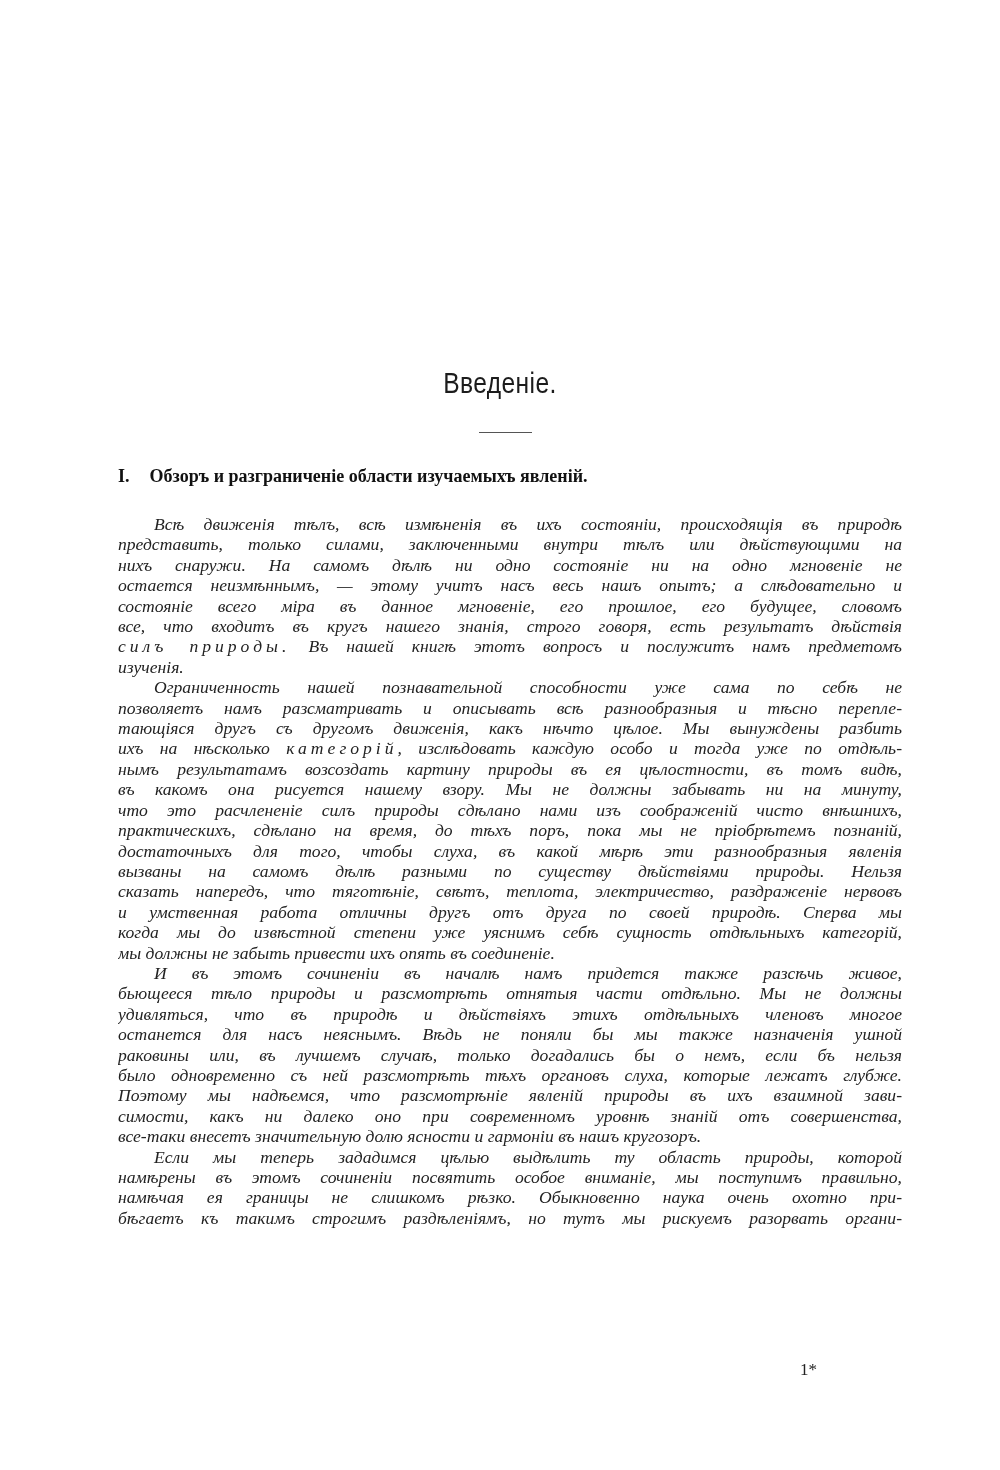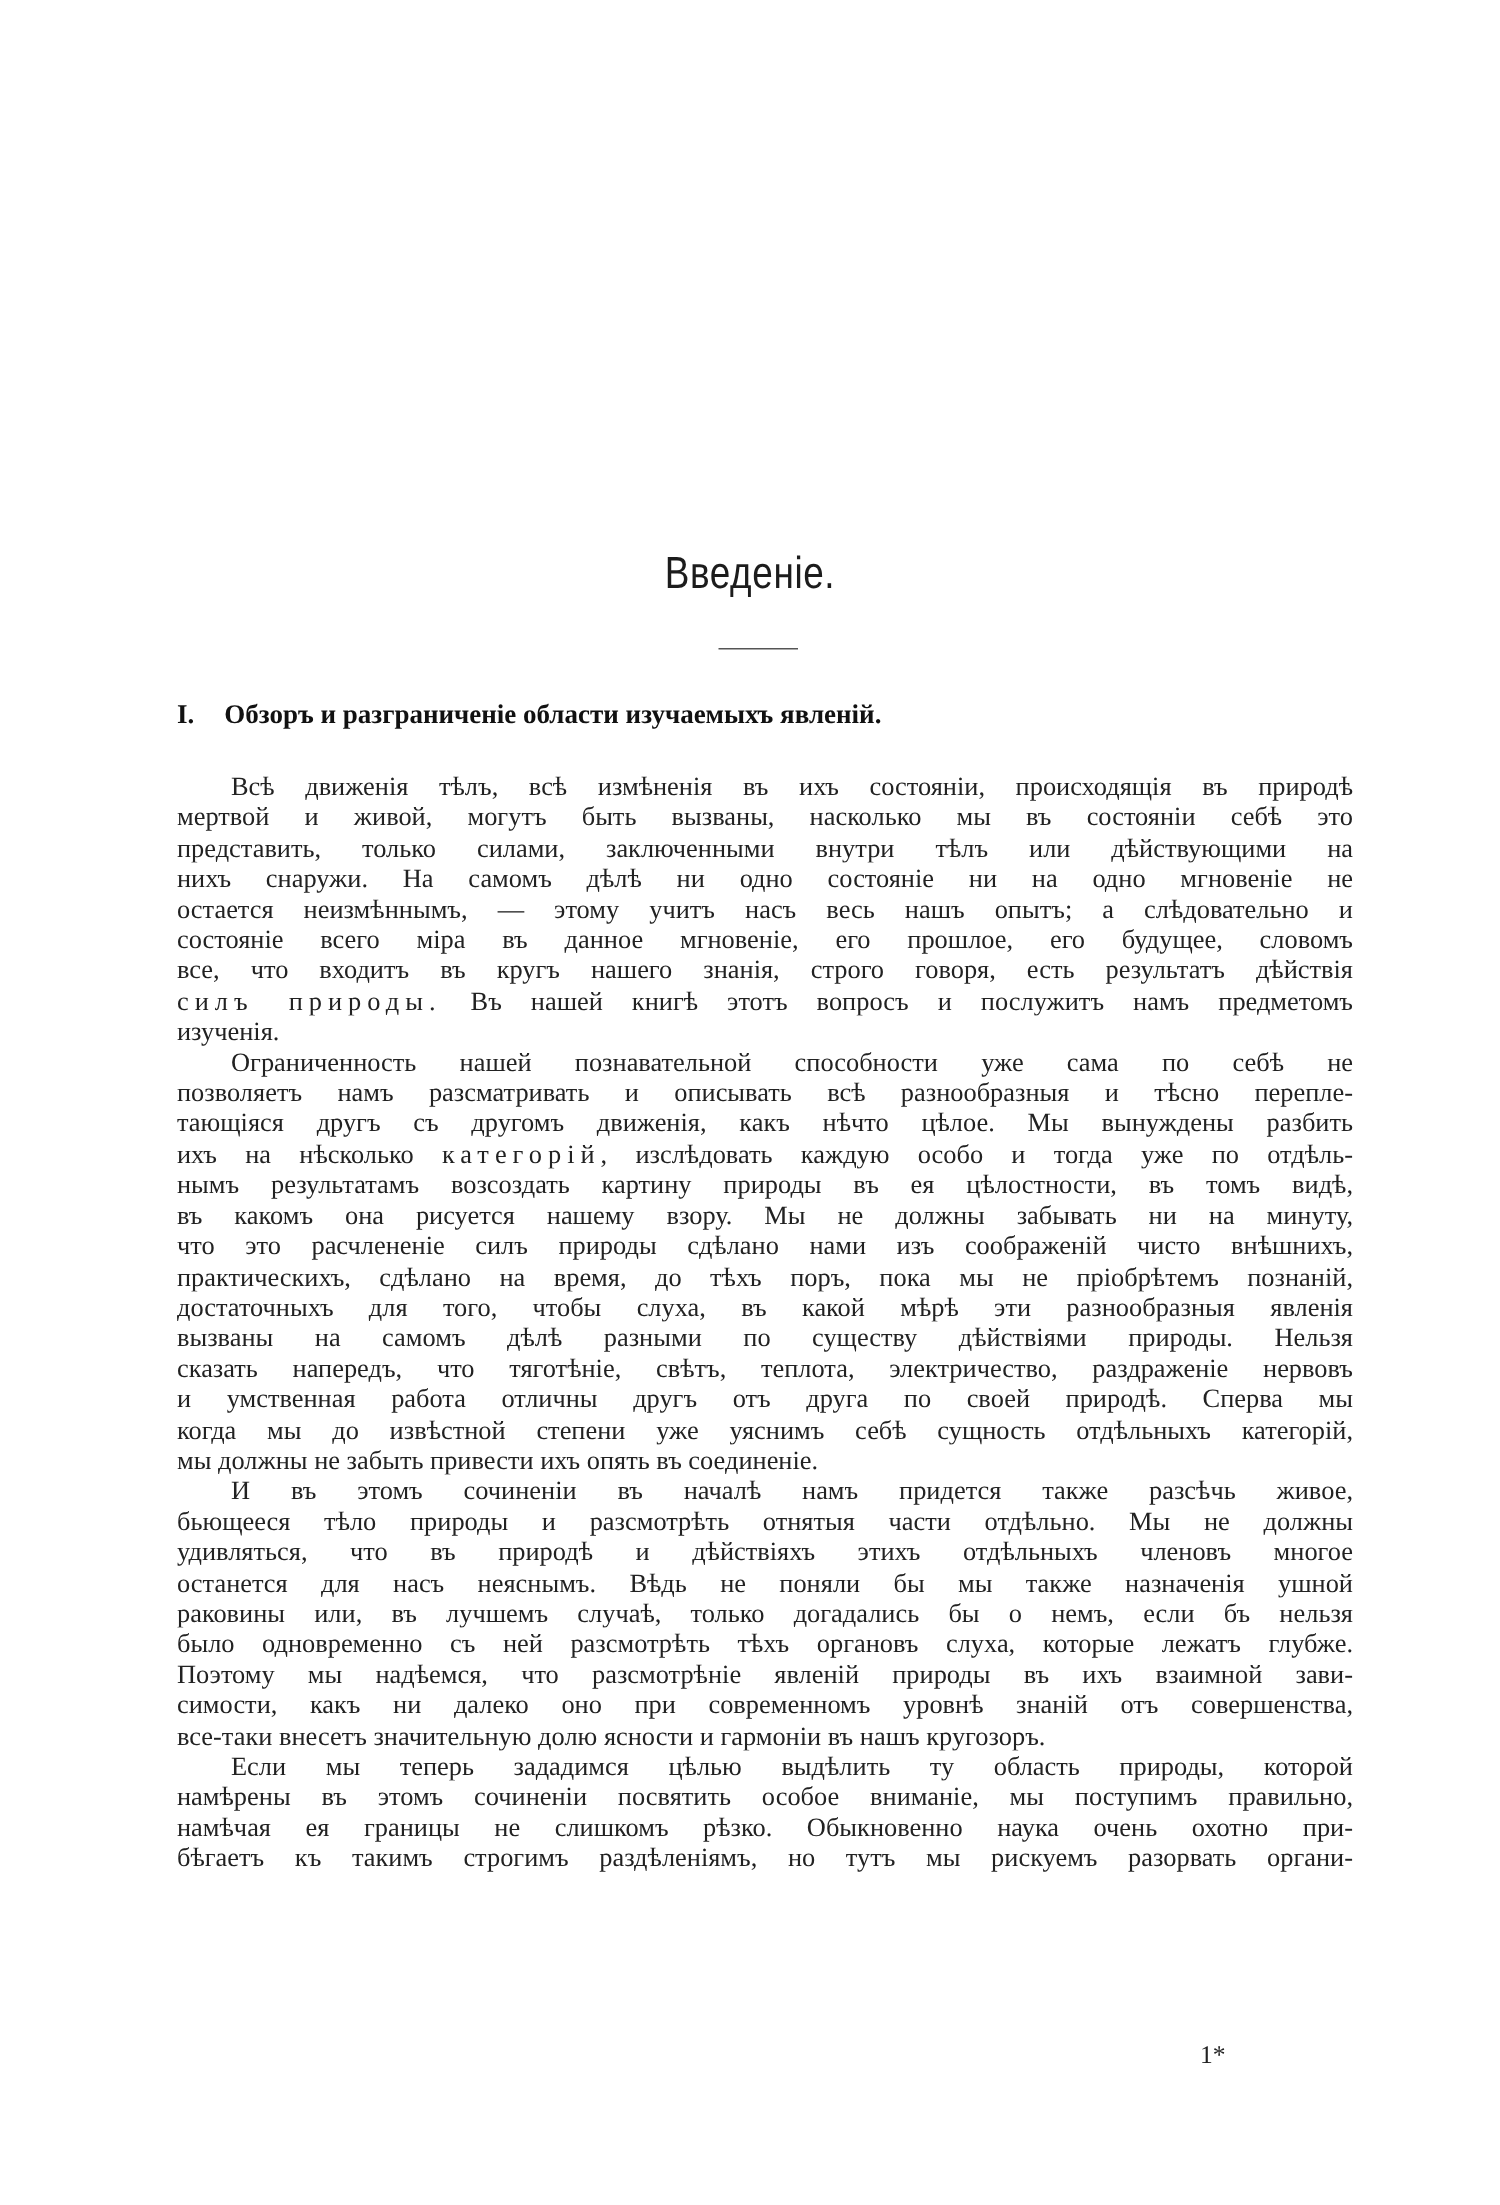--- a/index.html
+++ b/index.html
@@ -21,7 +21,7 @@
     font-family: "Liberation Serif", serif; font-size: 17.6px; line-height: 20.4px;
     color: #222; text-align: justify;
   }
-  .line { display: block; white-space: nowrap; text-align-last: justify; text-align: justify; width: 784px; overflow: hidden; }
+  .line { display: block; white-space: nowrap; text-align-last: justify; text-align: justify; width: 784px; overflow: hidden; font-style: italic; }
   .line.last { text-align-last: left; }
   .line.indent { padding-left: 36px; width: 748px; }
   .spaced { letter-spacing: 4px; }

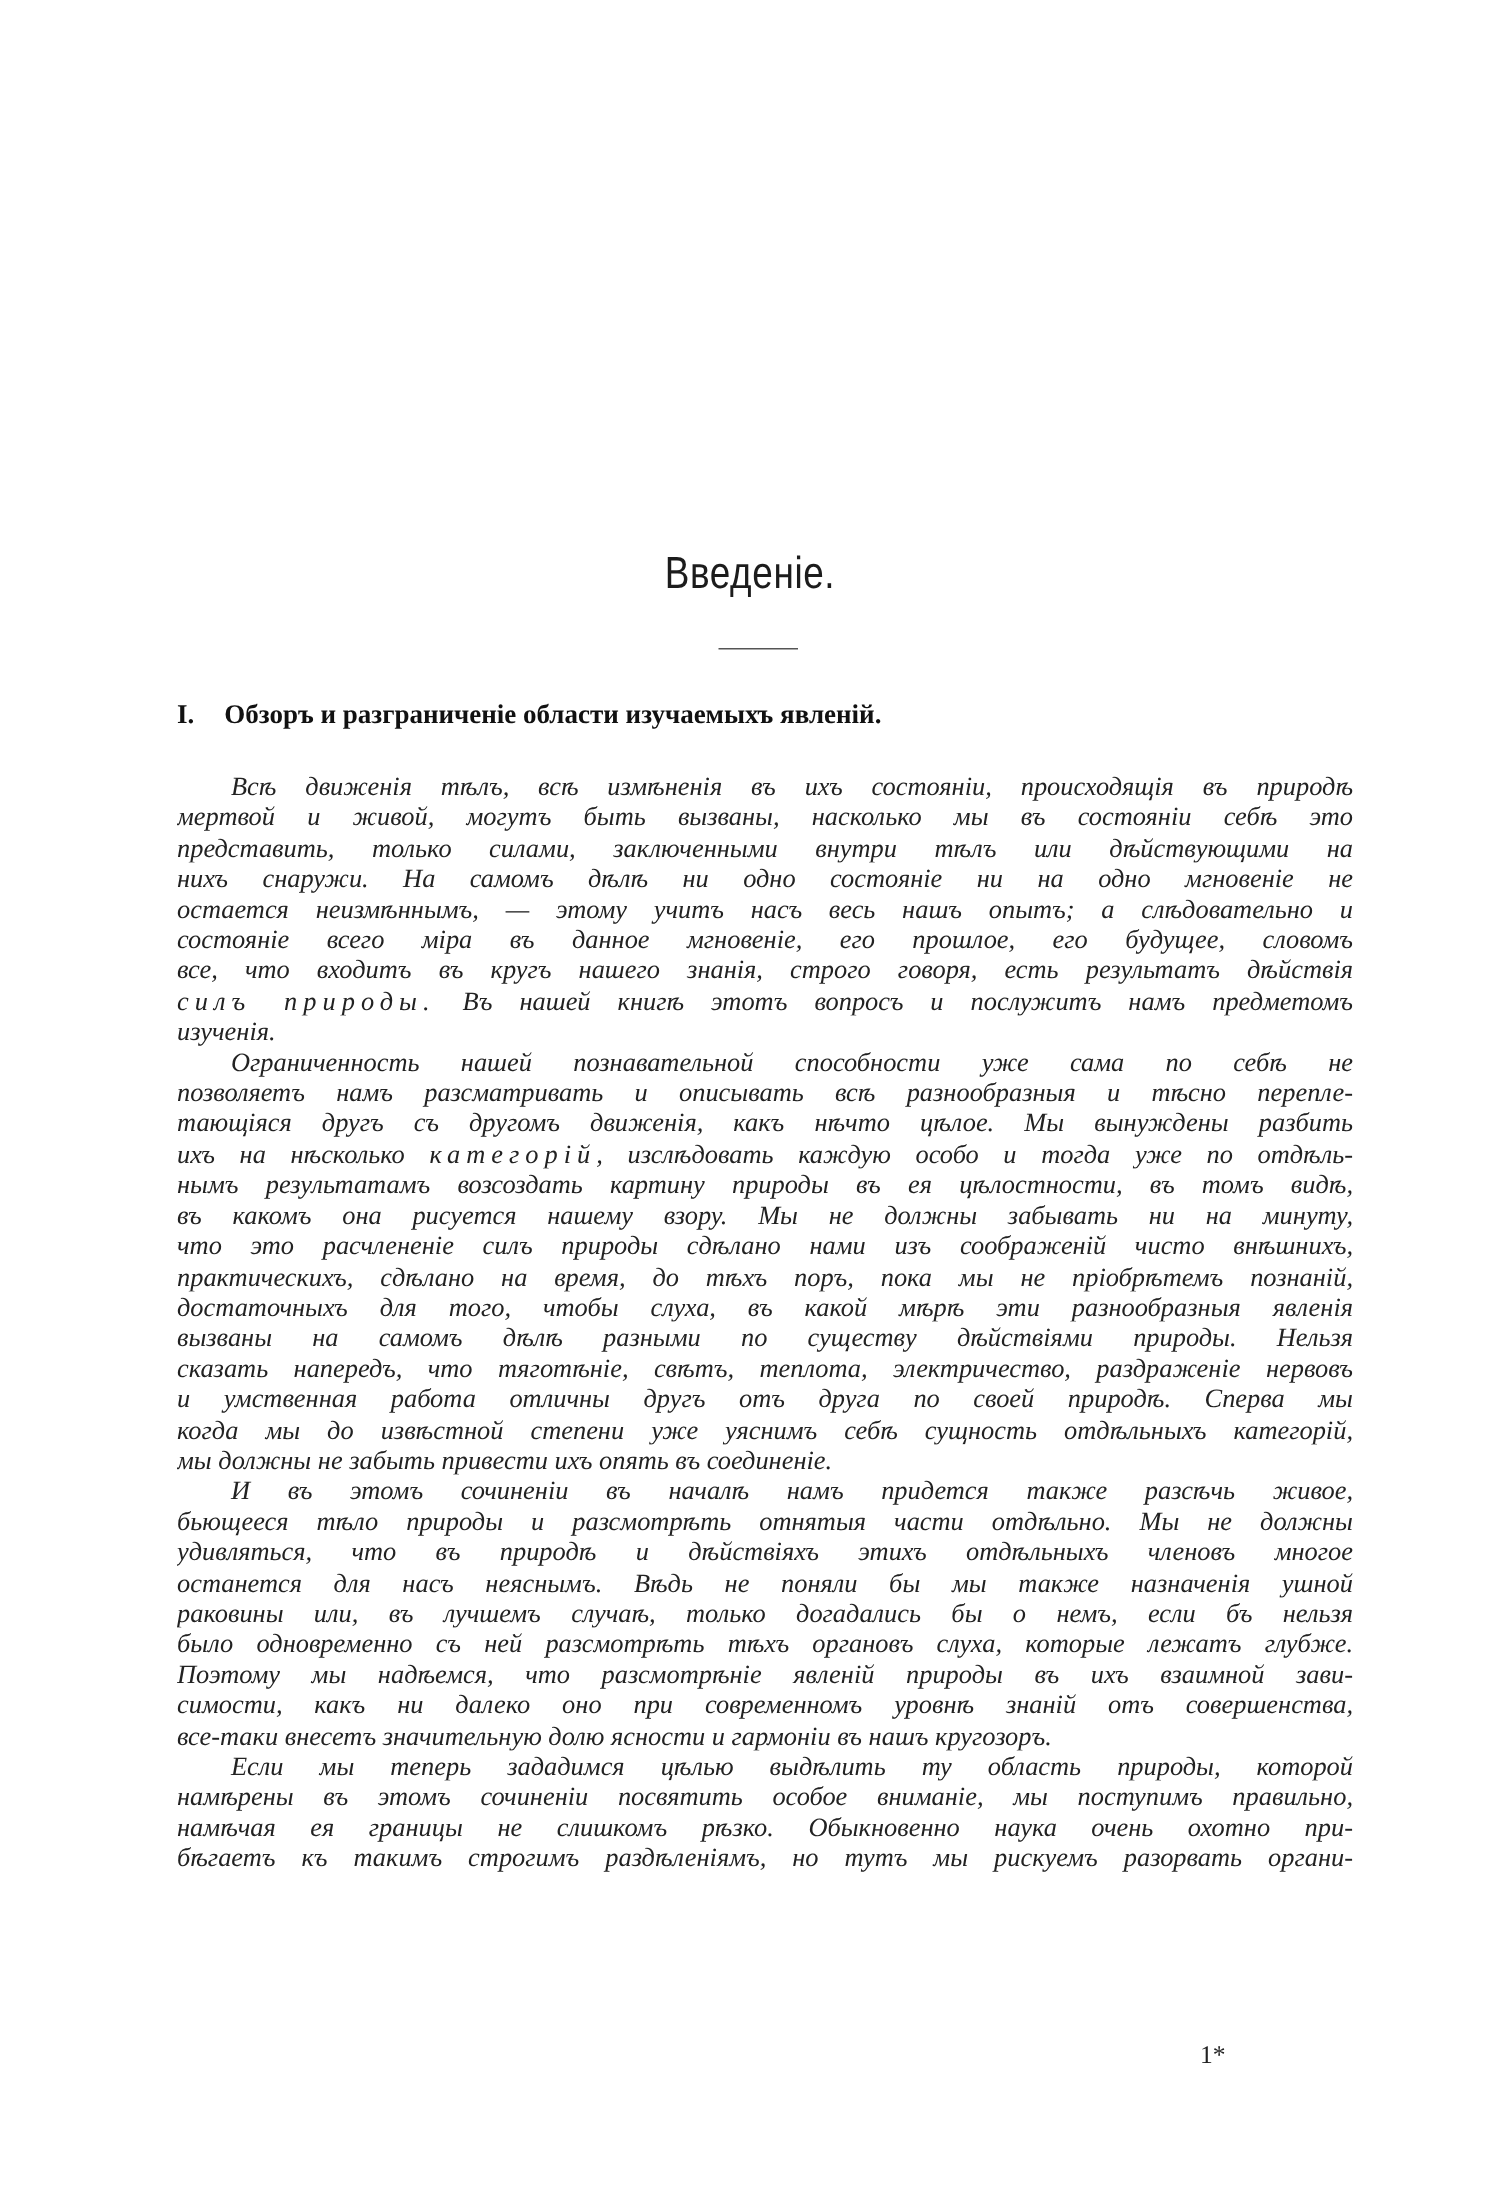--- a/index.html
+++ b/index.html
@@ -40,7 +40,6 @@
   </div>
   <div class="body-text" id="body">
       <span class="line indent">Всѣ движенія тѣлъ, всѣ измѣненія въ ихъ состояніи, происходящія въ природѣ</span>
-      <span class="line">мертвой и живой, могутъ быть вызваны, насколько мы въ состояніи себѣ это</span>
       <span class="line">представить, только силами, заключенными внутри тѣлъ или дѣйствующими на</span>
       <span class="line">нихъ снаружи. На самомъ дѣлѣ ни одно состояніе ни на одно мгновеніе не</span>
       <span class="line">остается неизмѣннымъ, — этому учитъ насъ весь нашъ опытъ; а слѣдовательно и</span>

